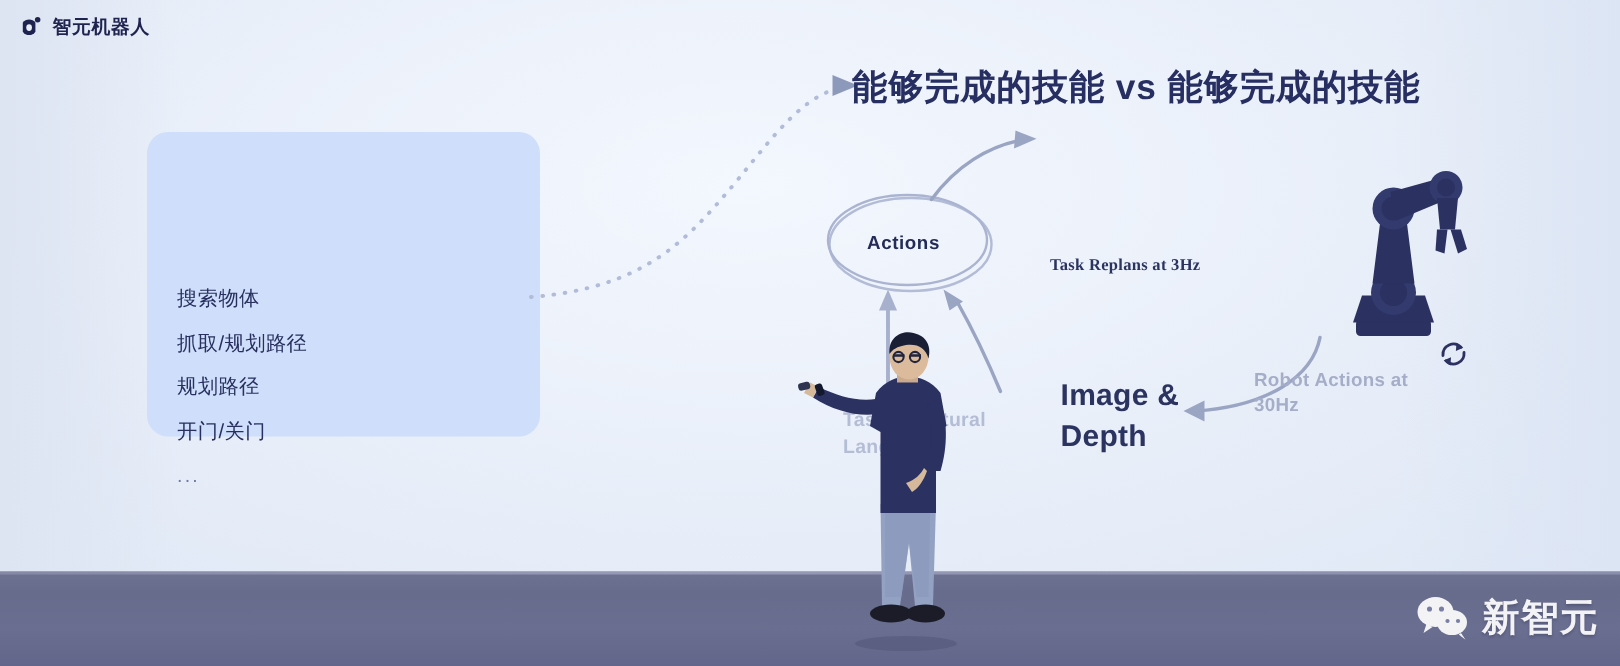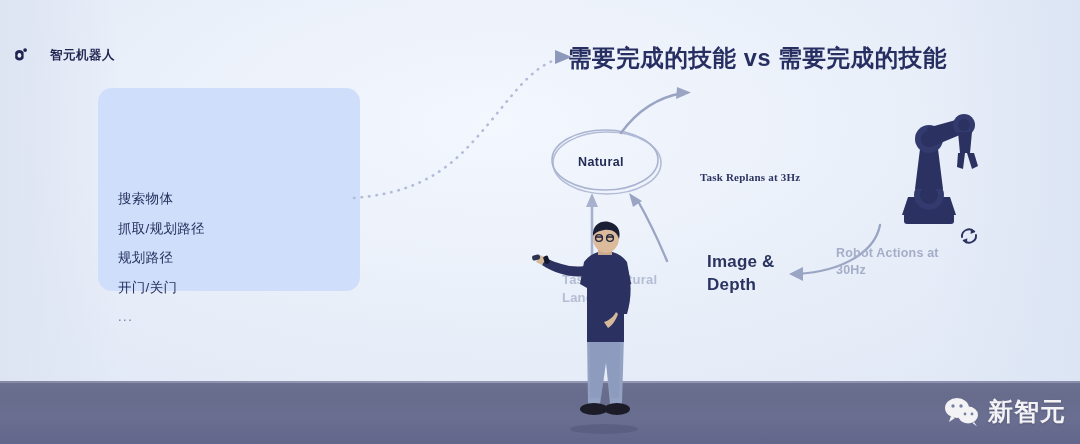--- a/index.html
+++ b/index.html
@@ -44,7 +44,7 @@
   
   #brand {
     position:absolute; left:12px; top:10px;
-    display:flex; align-items:flex-end; gap:21px;margin-top:37px;
+    display:flex; align-items:flex-end; gap:6px;
   }
   #brand .logo-mark { width:17px; height:17px; position:relative; }
   #brand .logo-label {

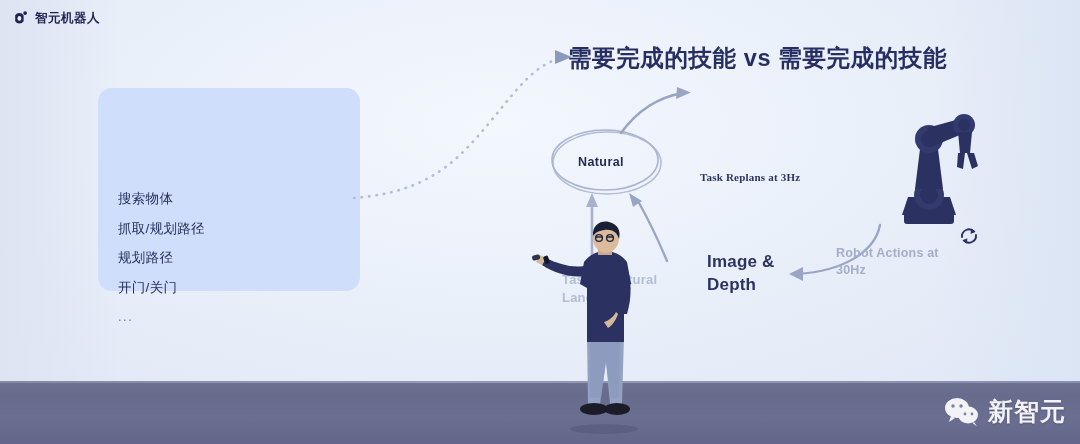--- a/index.html
+++ b/index.html
@@ -154,7 +154,7 @@
       <path d="M215 10 L232 17 L215 24 Z" fill="#8d99bb"></path>
     </svg>
 
-    <div id="slide-title">需要完成的技能 vs 需要完成的技能</div>
+    <div id="slide-title">能够完成的技能 vs 能够完成的技能</div>
 
     <svg style="position:absolute;left:545px;top:85px;" width="470" height="230">
 

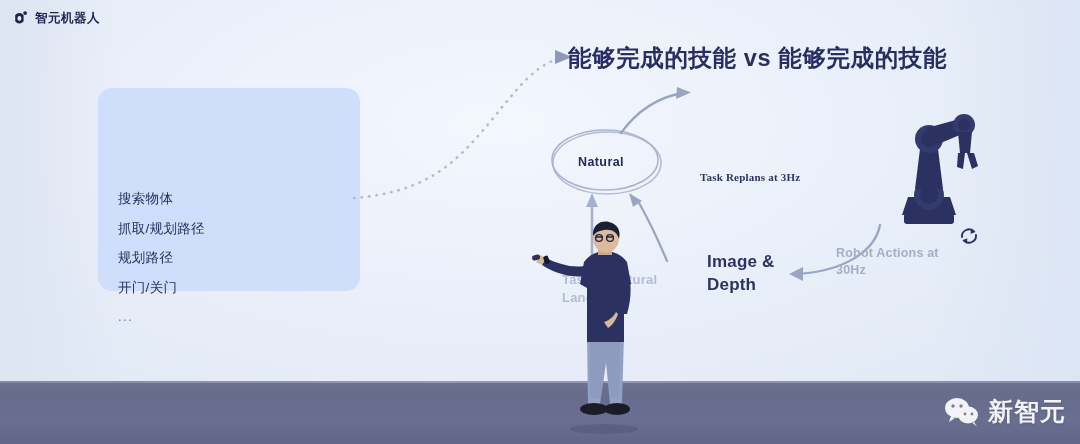--- a/index.html
+++ b/index.html
@@ -176,7 +176,7 @@
 
     <div class="dg-text" id="node-replans">Task Replans at 3Hz</div>
     <div class="dg-text" id="node-imgdepth">Image &amp; Depth</div>
-    <div class="dg-text" id="node-workgpt">Natural</div>
+    <div class="dg-text" id="node-workgpt">Actions</div>
     <div class="dg-text" id="node-robot-actions">Robot Actions at 30Hz</div>
     <div class="dg-text" id="node-task-lang">Task in Natural Language</div>
 

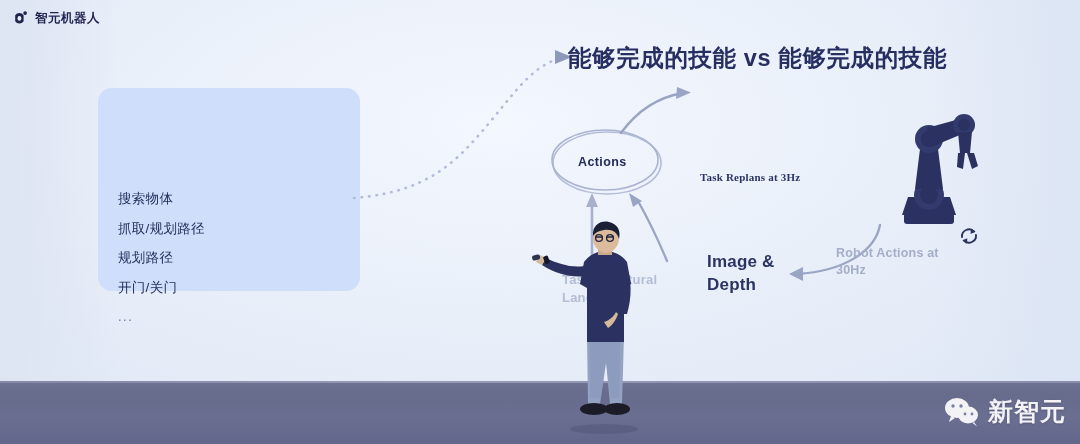--- a/index.html
+++ b/index.html
@@ -89,7 +89,7 @@
   }
   #node-meta { left:695px; top:90px; font-size:13.5px; line-height:1.35; width:130px; }
   #node-replans { left:700px; top:171px; font-size:11px; white-space:nowrap;font-family:Liberation Serif, serif; }
-  #node-imgdepth { left:707px; top:251px; font-size:17px; line-height:1.35; width:90px; }
+  #node-imgdepth { left:707px; top:251px; font-size:20px; line-height:1.35; width:90px; }
   #node-workgpt {
     left:578px; top:155px; font-size:12.5px; font-weight:700;
     color:#232b56; letter-spacing:.4px;

